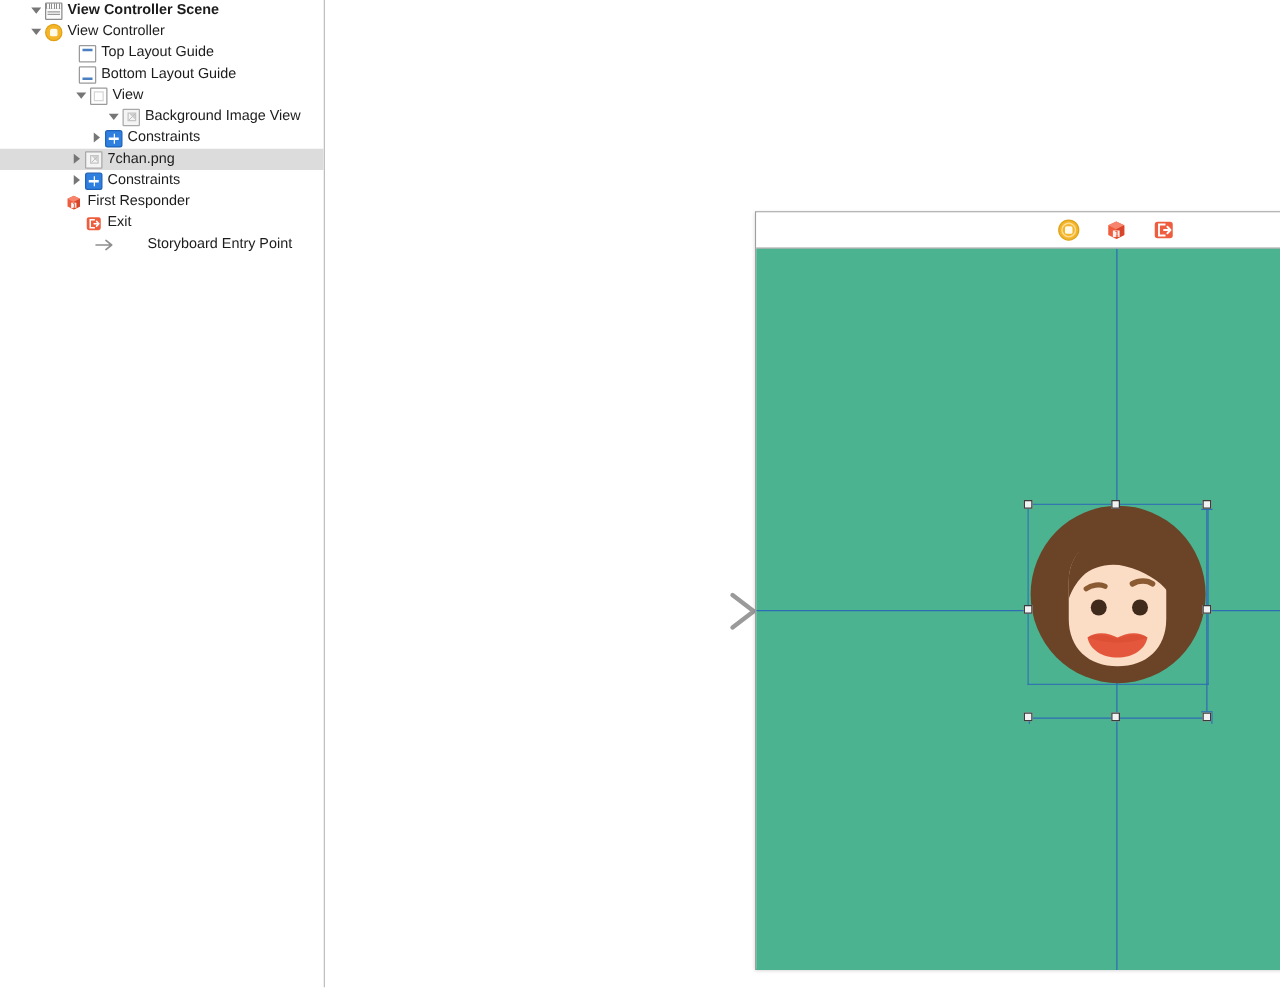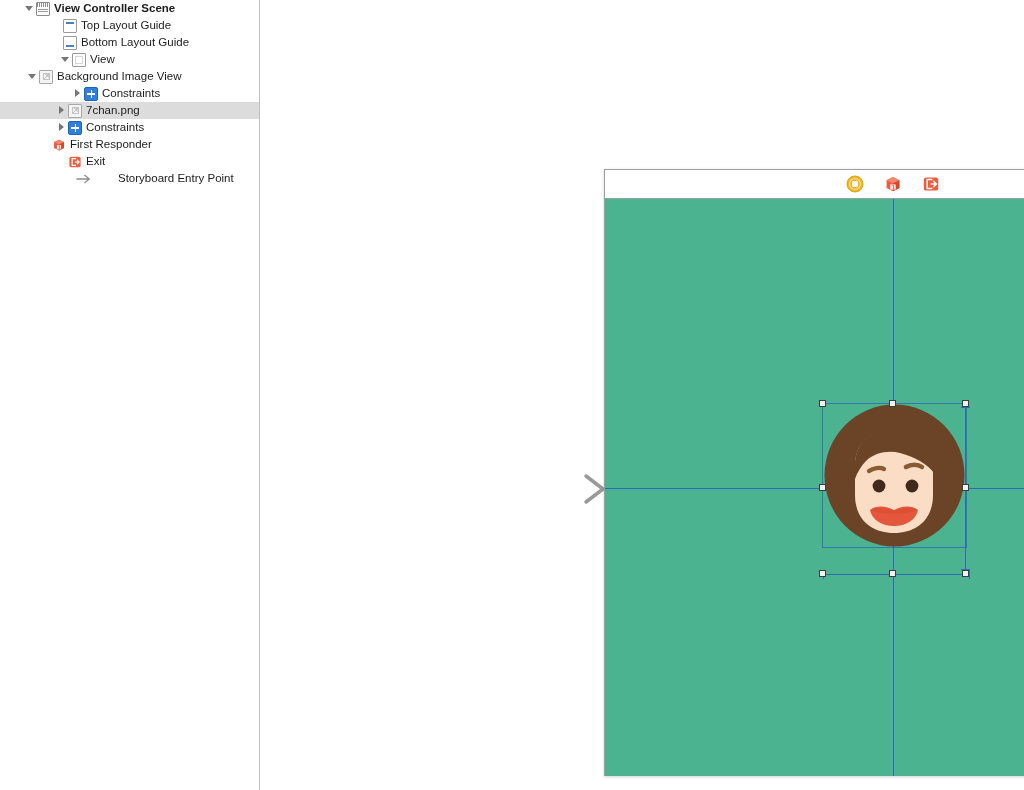--- a/index.html
+++ b/index.html
@@ -305,6 +305,11 @@
       <span class="twisty open"></span>
       <span class="ic ic-scene"></span>
       <span class="label bold">View Controller Scene</span>
+    </div>
+    <div class="outline-row" style="padding-left: 24px;">
+      <span class="twisty open"></span>
+      <span class="ic ic-vc"></span>
+      <span class="label">View Controller</span>
     </div>
     <div class="outline-row" style="padding-left: 51px; text-align: center;">
       <span class="twisty"></span>

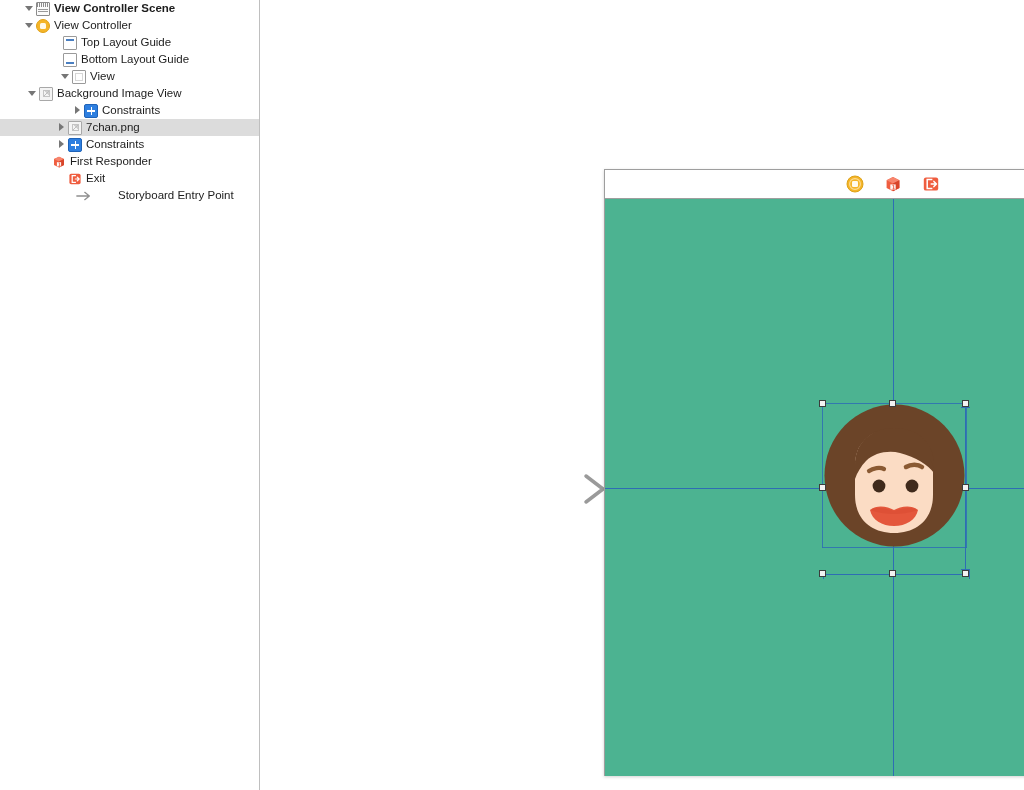--- a/index.html
+++ b/index.html
@@ -326,7 +326,7 @@
       <span class="ic ic-view"></span>
       <span class="label">View</span>
     </div>
-    <div class="outline-row" style="padding-left: 27px;">
+    <div class="outline-row" style="padding-left: 86px;">
       <span class="twisty open"></span>
       <span class="ic ic-image"></span>
       <span class="label">Background Image View</span>

